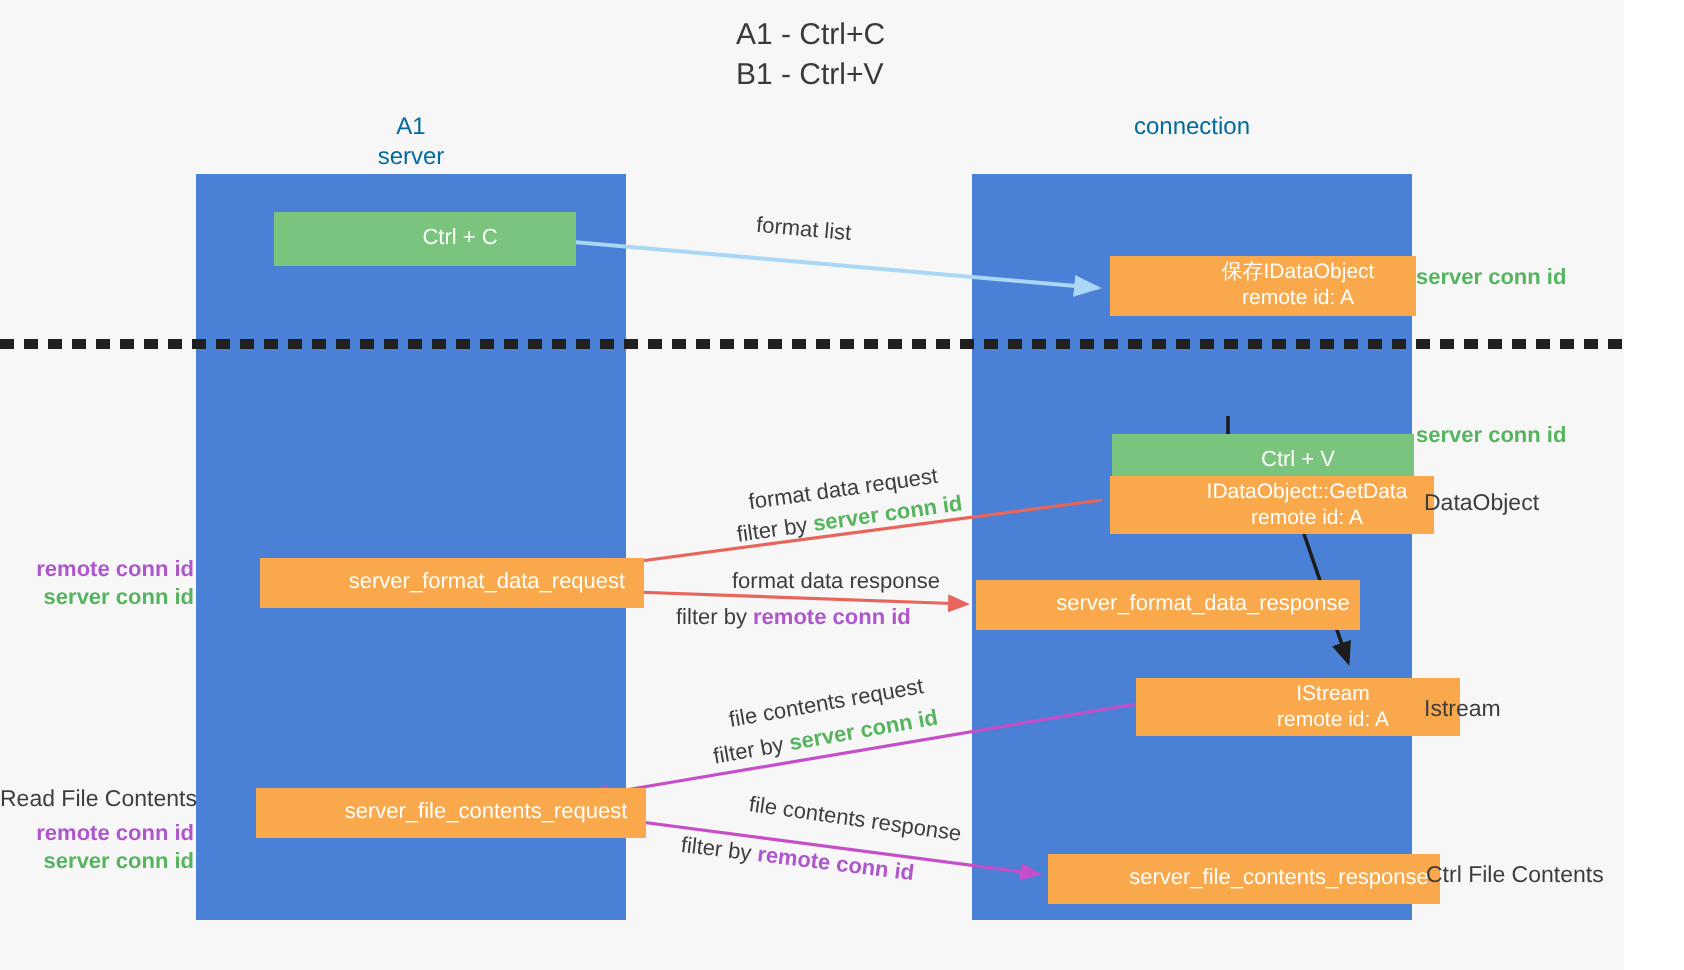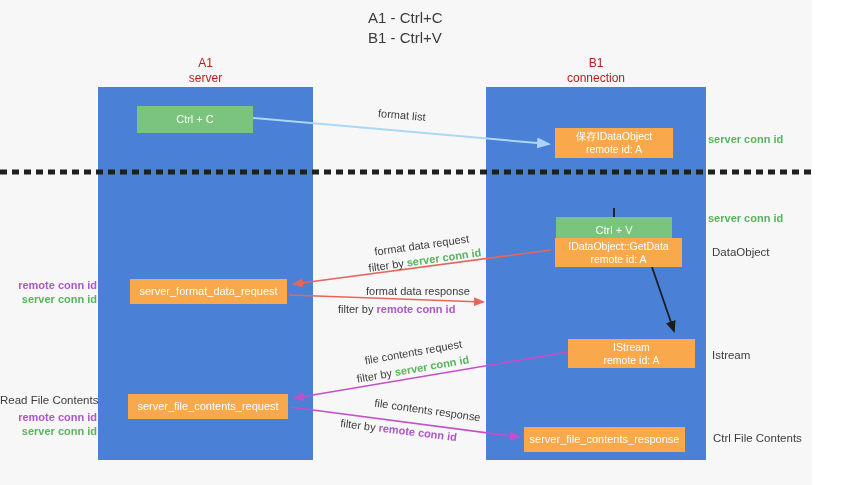--- a/index.html
+++ b/index.html
@@ -8,7 +8,7 @@
     font-family:Liberation Sans, sans-serif;overflow:hidden;
   }
   .title{position:absolute;left:368px;top:8px;font-size:15px;line-height:20px;color:#3a3a3a;}
-  .col-header{position:absolute;top:56px;text-align:center;font-size:12px;line-height:15px;color:#b91c1c;z-index:2;}
+  .col-header{position:absolute;top:56px;text-align:center;font-size:12px;line-height:15px;color:#0369a1;z-index:2;}
   .col{position:absolute;top:87px;height:373px;background:#4a80d5;z-index:1;}
   .col-a{left:98px;width:215px;}
   .col-b{left:486px;width:220px;}

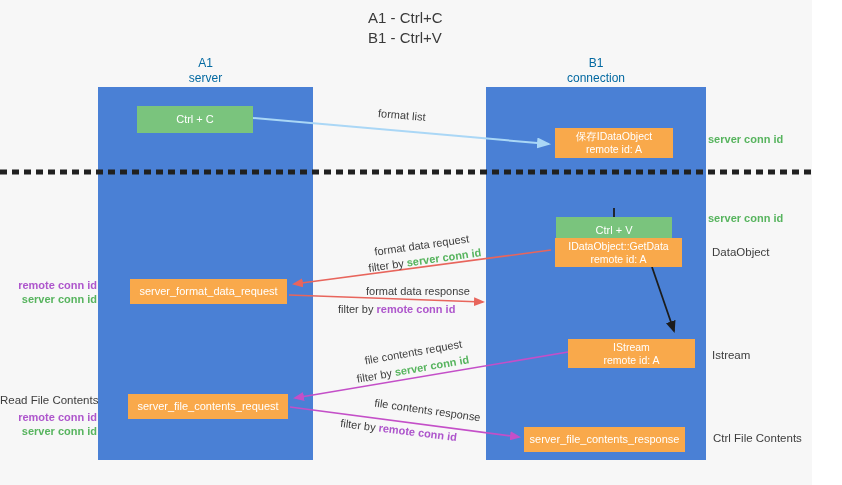--- a/index.html
+++ b/index.html
@@ -43,7 +43,6 @@
     <div>server</div>
   </div>
   <div class="col-header" style="left:486px;width:220px;">
-    <div>B1</div>
     <div>connection</div>
   </div>
 

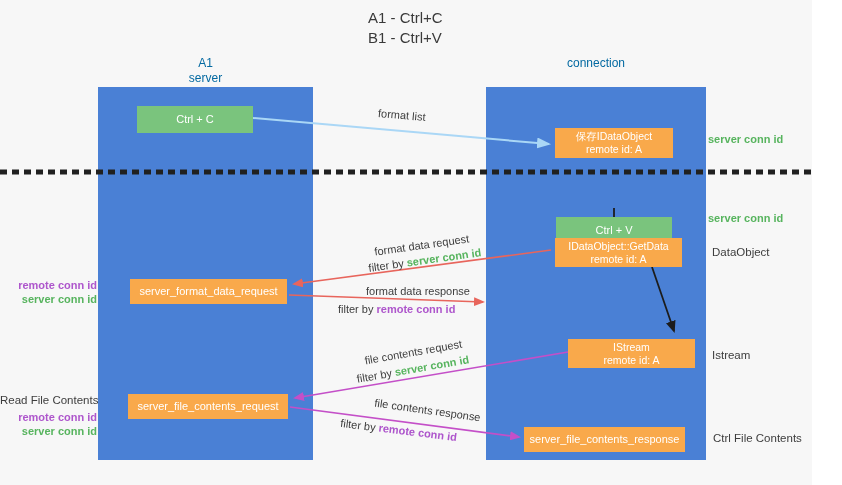--- a/index.html
+++ b/index.html
@@ -14,7 +14,7 @@
   .col-b{left:486px;width:220px;}
   .svg-layer{position:absolute;left:0;top:0;z-index:5;pointer-events:none;}
   .box{position:absolute;display:flex;flex-direction:column;align-items:center;justify-content:center;
-       color:#ffffff;text-align:left;z-index:10;font-size:11px;line-height:13px;}
+       color:#ffffff;text-align:left;z-index:10;font-size:11px;line-height:13px;padding-left:35px;}
   .green{background:#7ac47d;}
   .orange{background:#f9a94b;}
   .lbl{position:absolute;font-size:11px;color:#3d3d3d;white-space:nowrap;z-index:15;}

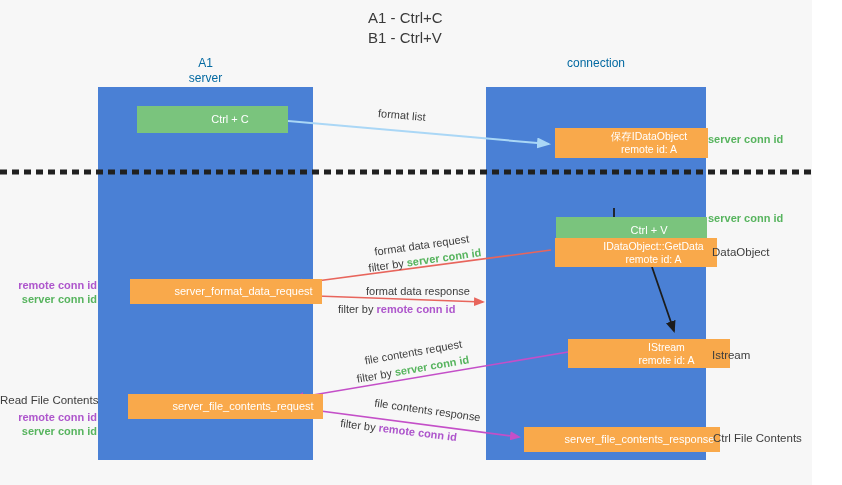--- a/index.html
+++ b/index.html
@@ -109,6 +109,9 @@
     <div>server_format_data_request</div>
   </div>
 
+  <div class="box orange" style="left:488px;top:290px;width:157px;height:25px;">
+    <div>server_format_data_response</div>
+  </div>
 
   <div class="box orange" style="left:524px;top:427px;width:161px;height:25px;">
     <div>server_file_contents_response</div>

